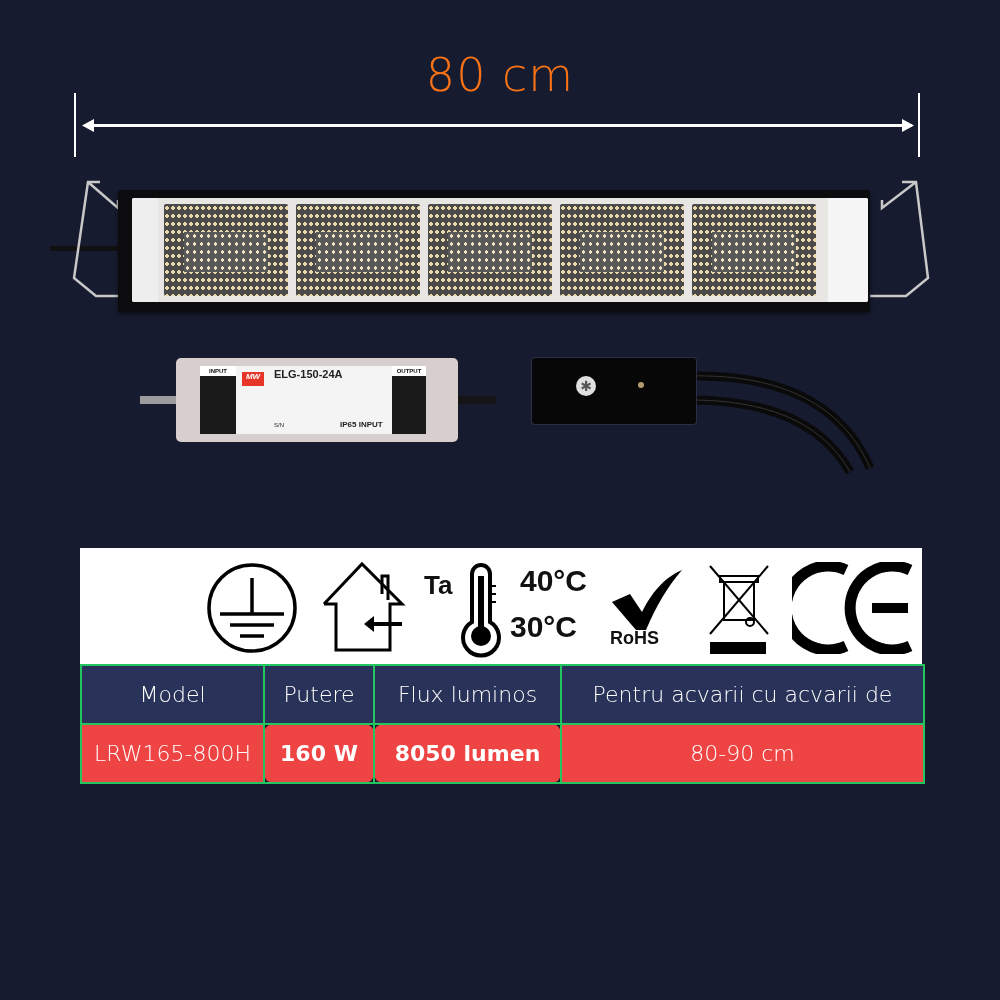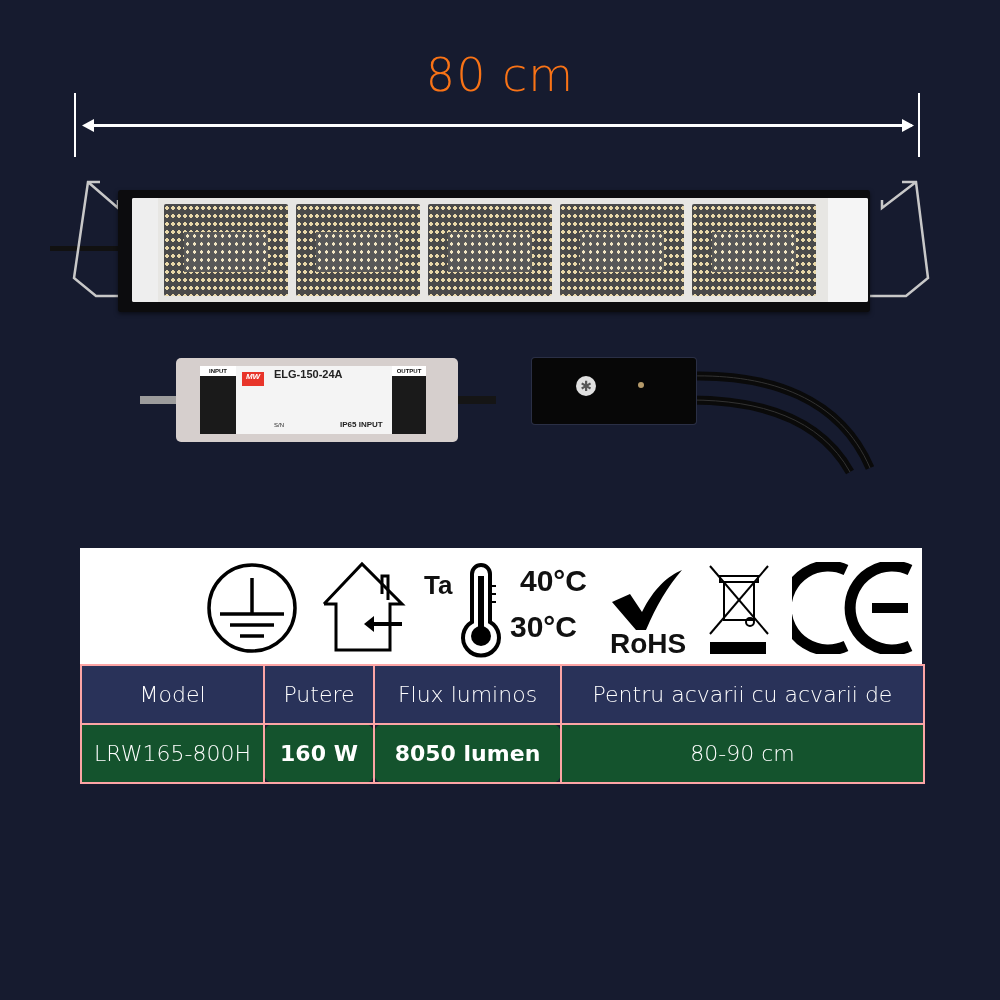--- a/index.html
+++ b/index.html
@@ -46,7 +46,7 @@
   .ip20 { left: 8px; top: 14px; width: 86px; height: 86px; background: #0a0a0a; border-radius: 6px; color: #fff; font-size: 34px; display:flex; align-items:center; justify-content:center; box-shadow: inset 0 0 0 3px #fff, 0 0 0 2px #000; }
   .ta-text { font-size: 26px; font-weight: bold; color: #111; }
   .temp { font-size: 30px; font-weight: bold; color: #111; }
-  .rohs { font-size: 28px; font-weight: bold; color: #111; }
+  .rohs { font-size: 18px; font-weight: bold; color: #111; }
 
   
   table.spec { position: absolute; left: 80px; top: 664px; width: 843px; border-collapse: collapse; table-layout: fixed; }

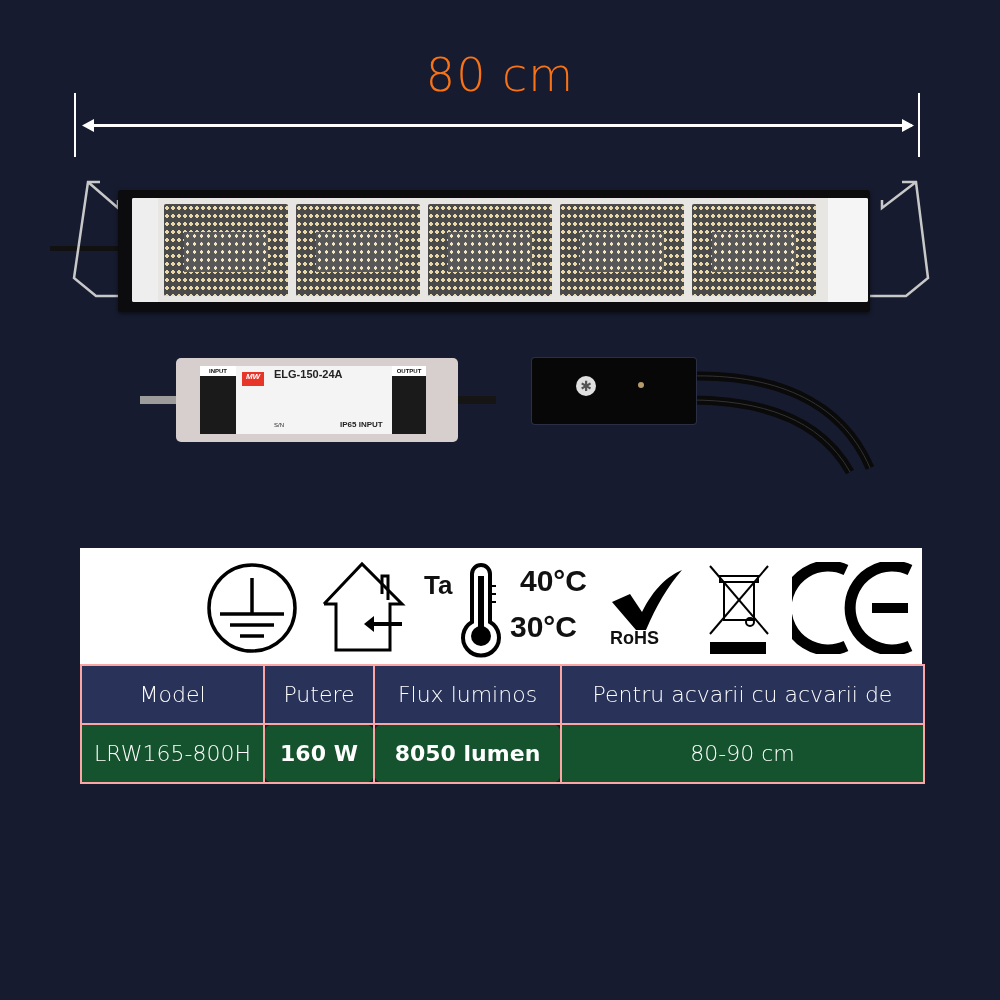--- a/index.html
+++ b/index.html
@@ -50,7 +50,7 @@
 
   
   table.spec { position: absolute; left: 80px; top: 664px; width: 843px; border-collapse: collapse; table-layout: fixed; }
-  table.spec td { border: 2px solid #fca5a5; color: #fff; text-align: center; font-size: 22px; height: 57px; padding: 0; white-space: nowrap; font-family: "DejaVu Sans", sans-serif; font-weight: 300; }
+  table.spec td { border: 2px solid #22c55e; color: #fff; text-align: center; font-size: 22px; height: 57px; padding: 0; white-space: nowrap; font-family: "DejaVu Sans", sans-serif; font-weight: 300; }
   table.spec tr.head td { background: #293259; }
   table.spec tr.val td { background: #14532d; }
   .bold { font-weight: bold !important; border-radius: 9px; }

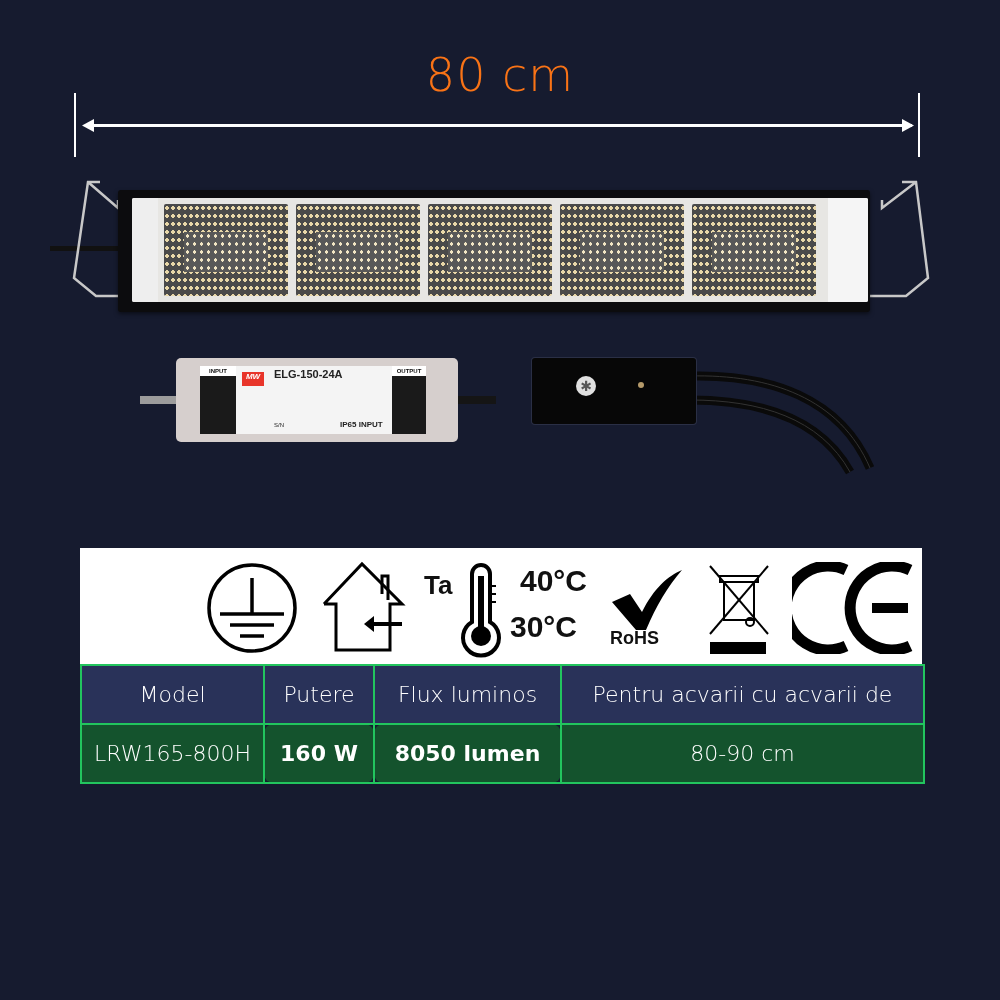--- a/index.html
+++ b/index.html
@@ -52,7 +52,7 @@
   table.spec { position: absolute; left: 80px; top: 664px; width: 843px; border-collapse: collapse; table-layout: fixed; }
   table.spec td { border: 2px solid #22c55e; color: #fff; text-align: center; font-size: 22px; height: 57px; padding: 0; white-space: nowrap; font-family: "DejaVu Sans", sans-serif; font-weight: 300; }
   table.spec tr.head td { background: #293259; }
-  table.spec tr.val td { background: #14532d; }
+  table.spec tr.val td { background: #ef4444; }
   .bold { font-weight: bold !important; border-radius: 9px; }
 </style>
 </head>

